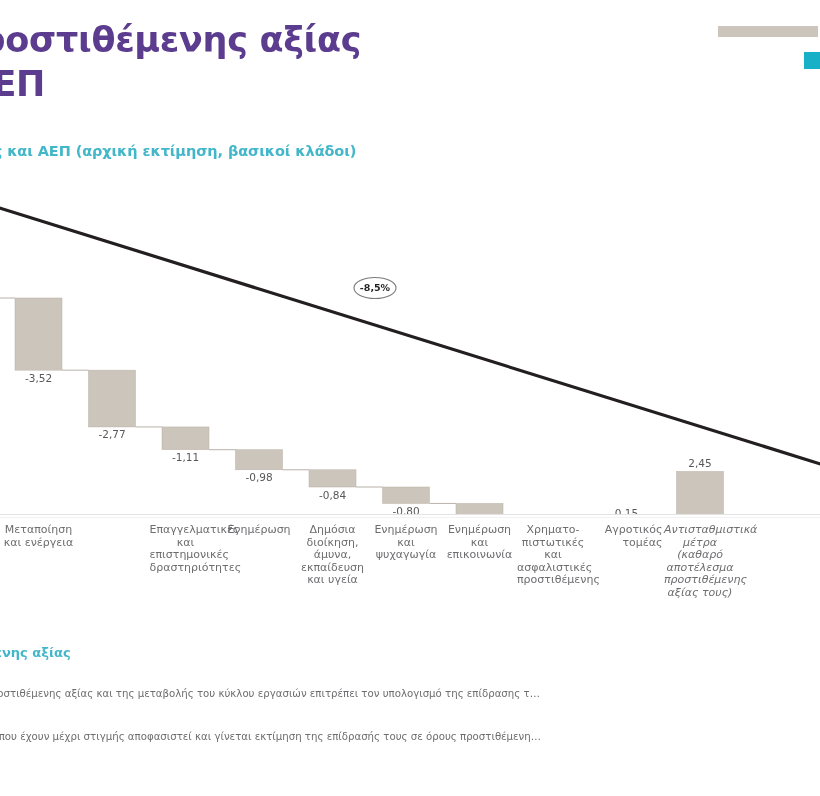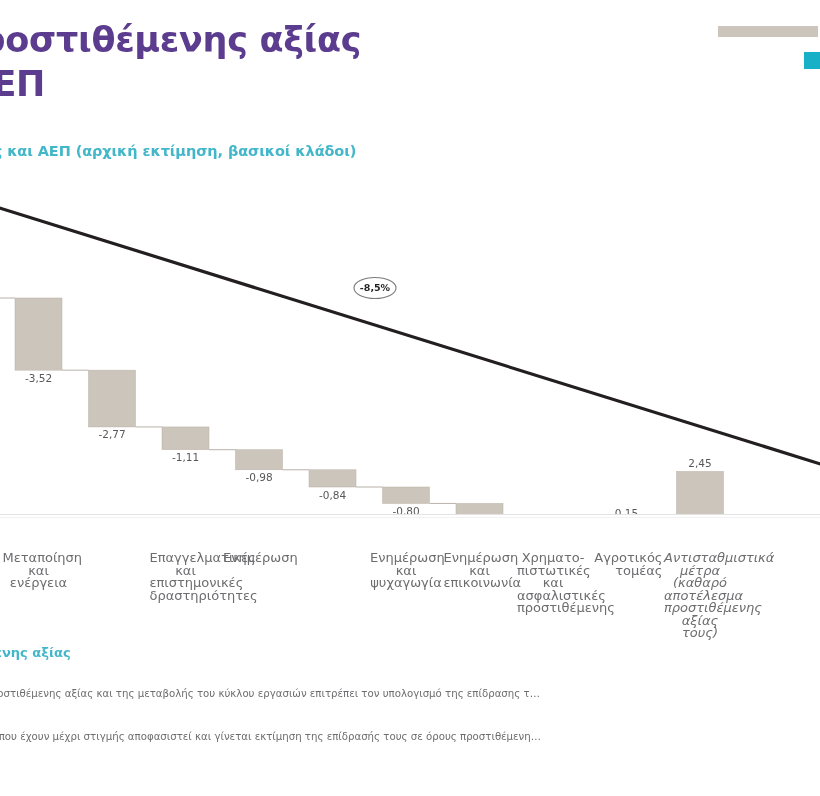--- a/index.html
+++ b/index.html
@@ -142,12 +142,11 @@
   .cat-label {
     position: absolute;
     text-align: center;
-    font-size: 13px;
+    font-size: 11px;
     line-height: 12.5px;
     color: #6d6d70;
     white-space: pre-line;
     top: 0;
-    margin-top: 28px;
   }
 
   

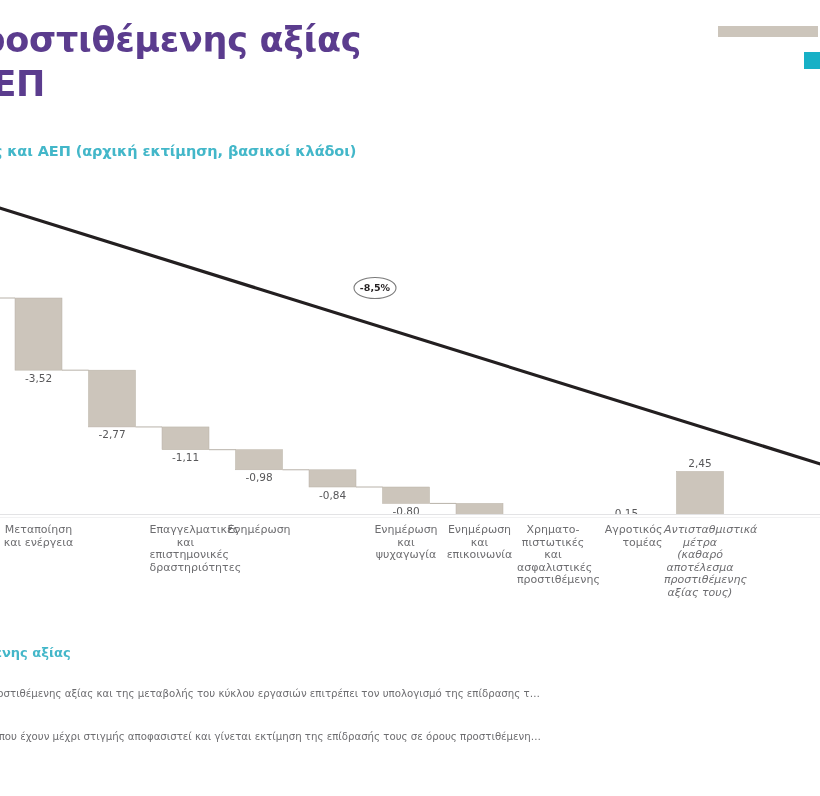--- a/index.html
+++ b/index.html
@@ -246,6 +246,11 @@
 επιστημονικές
 δραστηριότητες</div>
     <div class="cat-label" style="left: 223px; width: 72px;">Ενημέρωση</div>
+    <div class="cat-label" style="left: 296.5px; width: 72px;">Δημόσια
+διοίκηση,
+άμυνα,
+εκπαίδευση
+και υγεία</div>
     <div class="cat-label" style="left: 370px; width: 72px;">Ενημέρωση
 και
 ψυχαγωγία</div>

